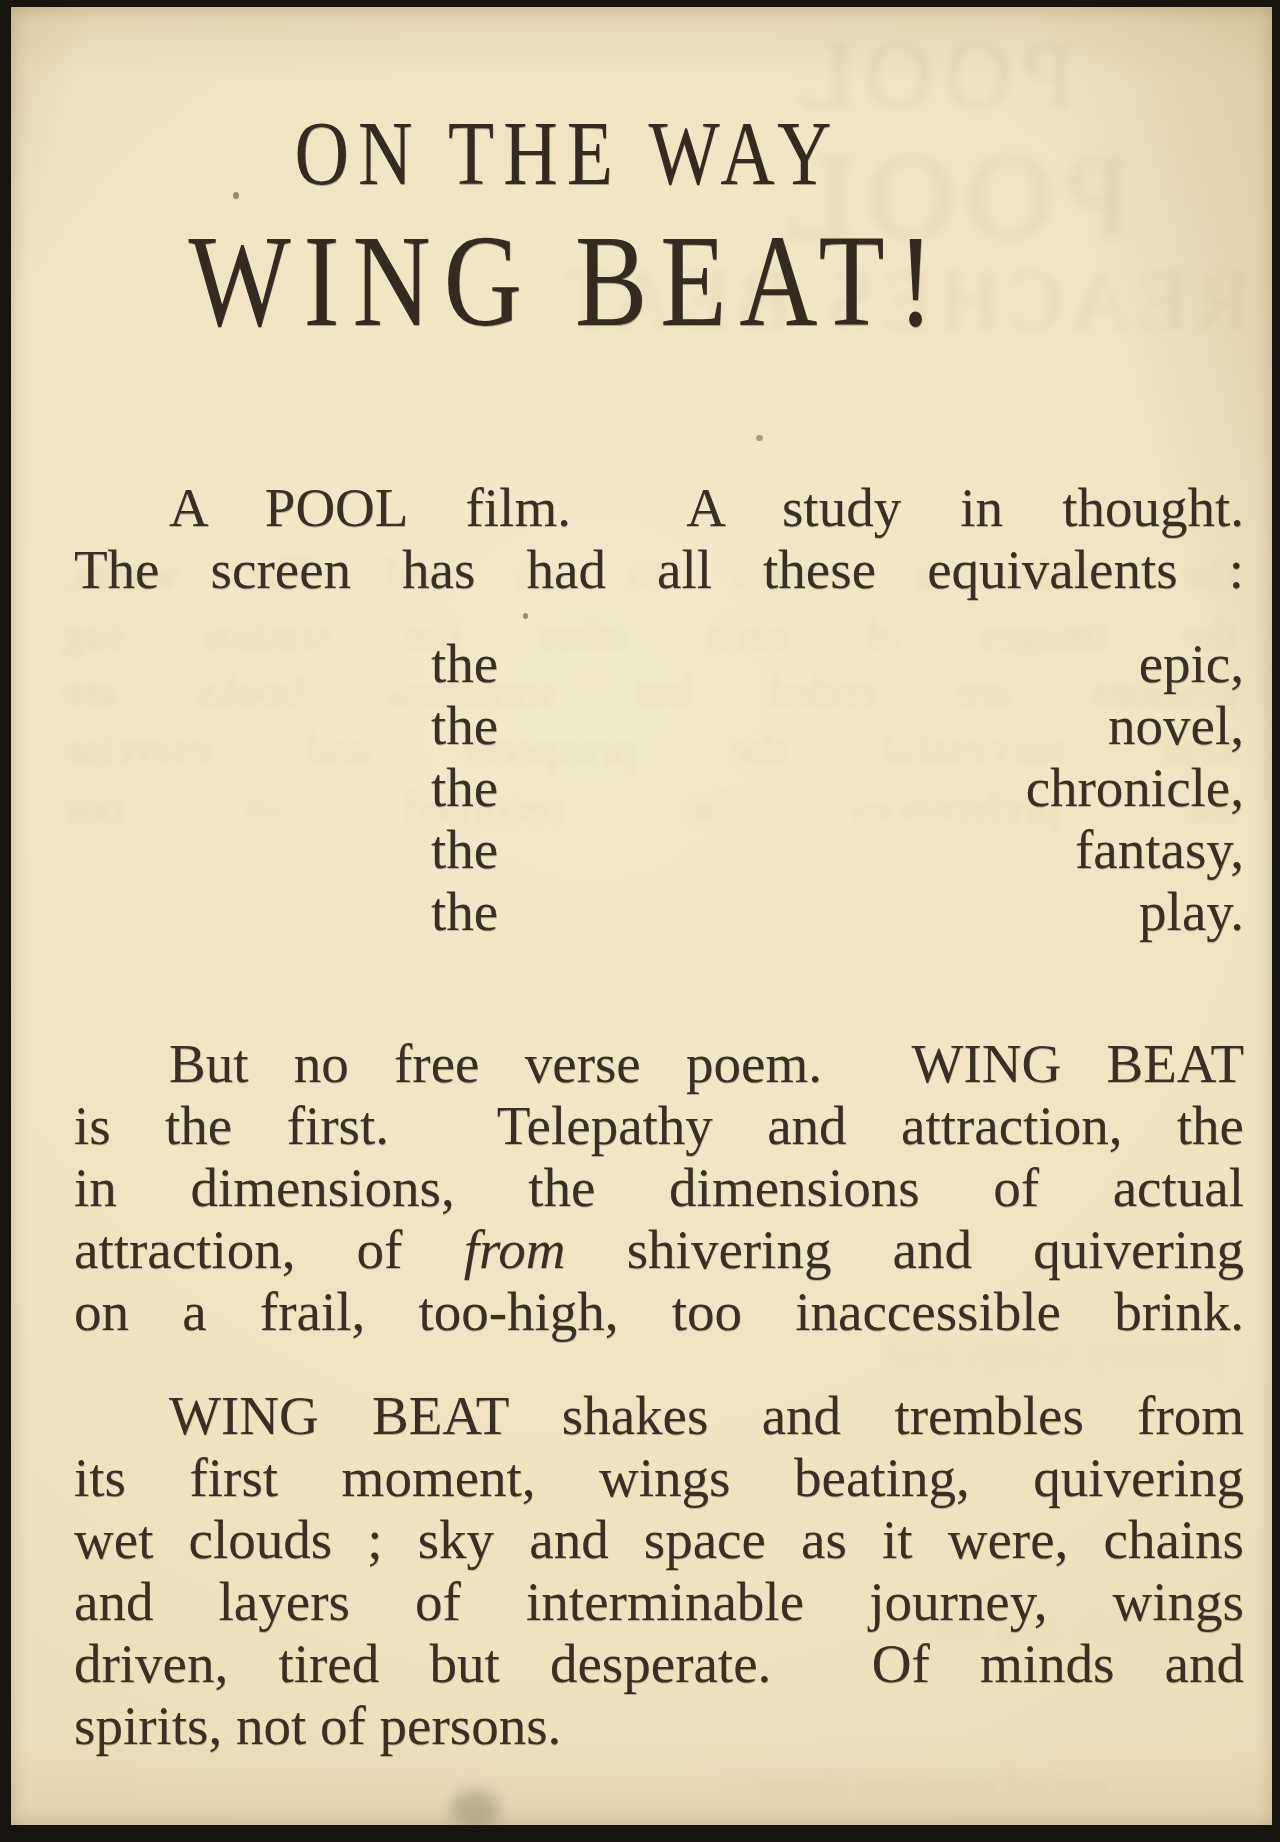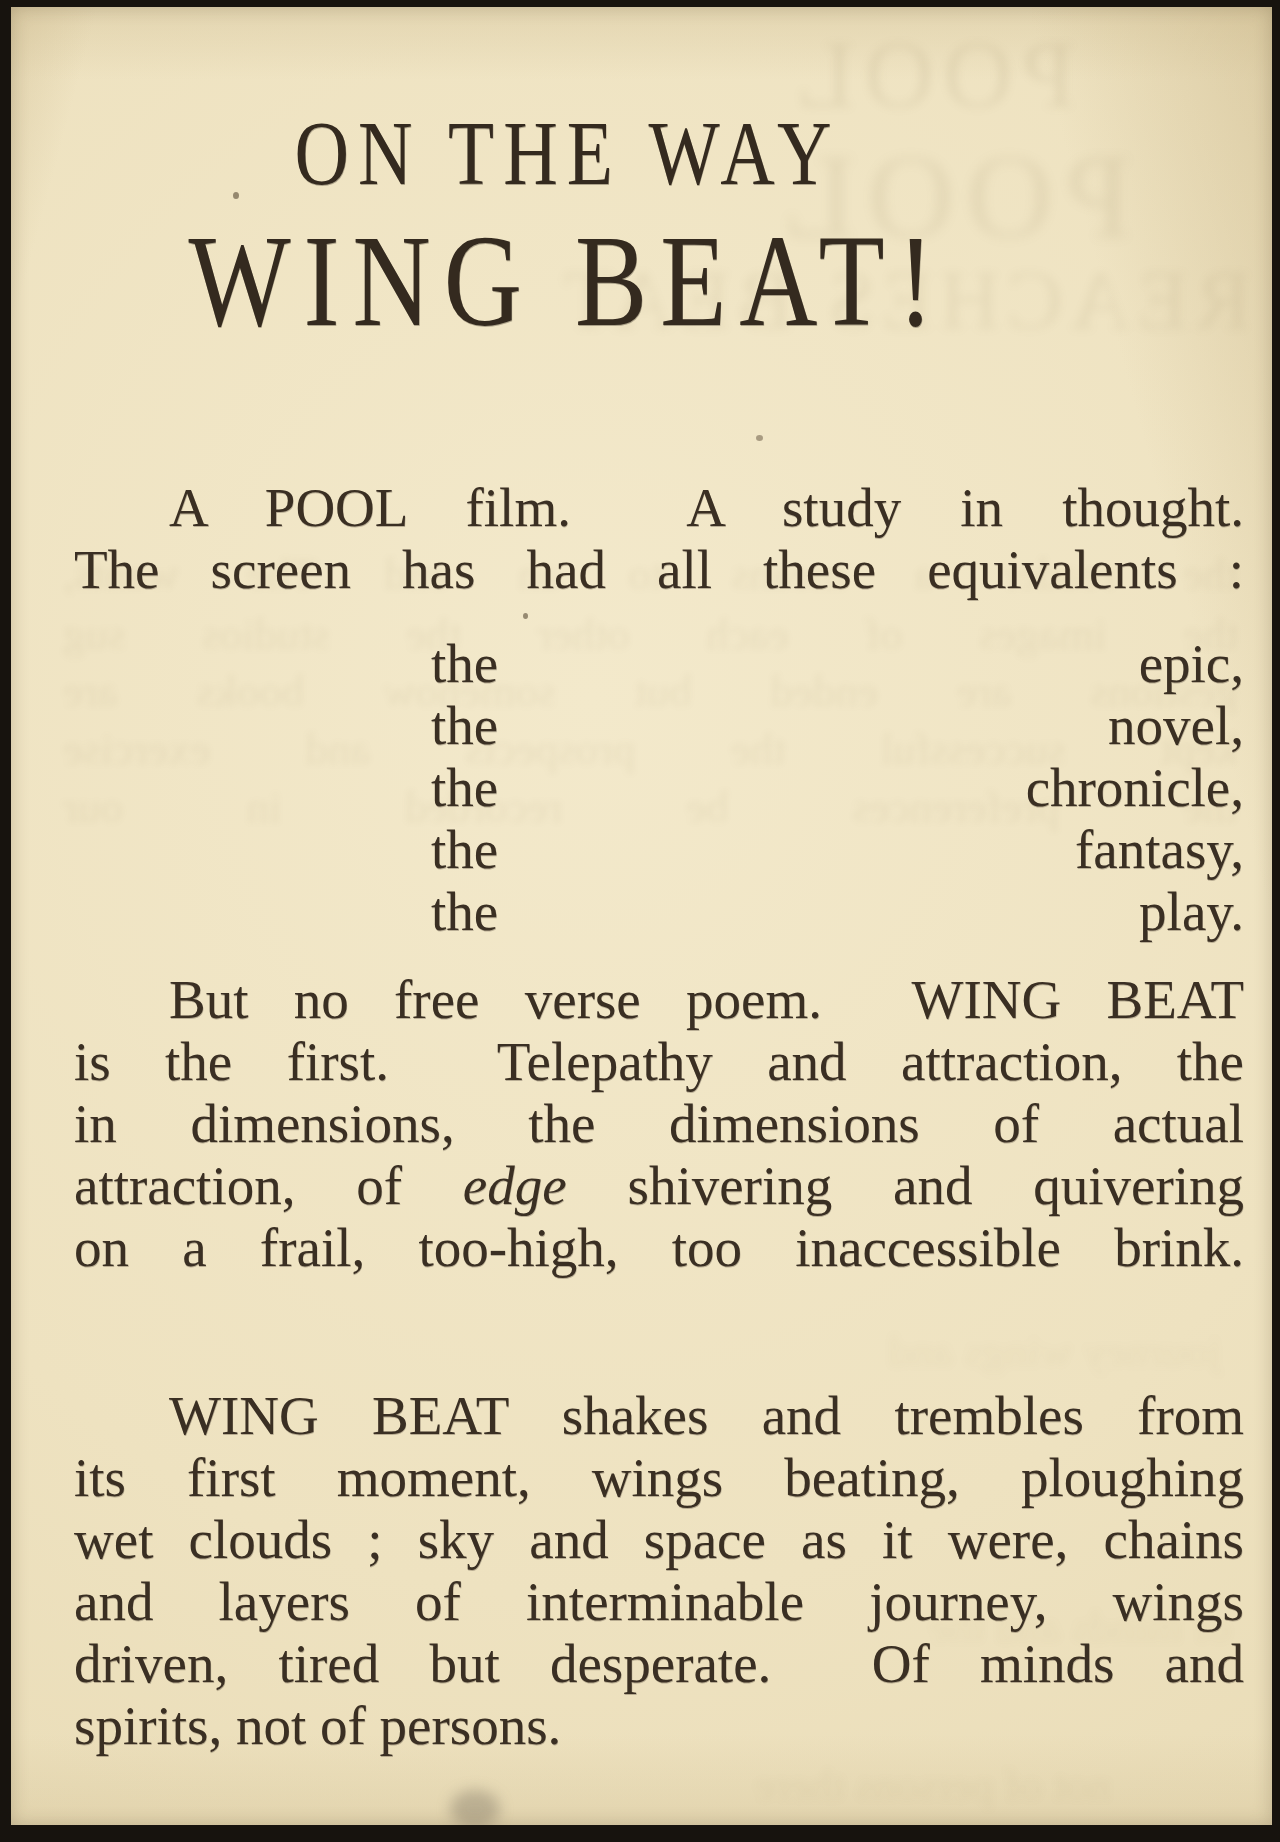--- a/index.html
+++ b/index.html
@@ -74,7 +74,7 @@
   .para-1 { top: 470px; }
   .the-list { top: 626px; padding-left: 357px; width: 813px; }
   .the-list .list-line { text-align: left; }
-  .para-2 { top: 962px; }
+  .para-2 { top: 1026px; }
   .para-3 { top: 1378px; }
 
   

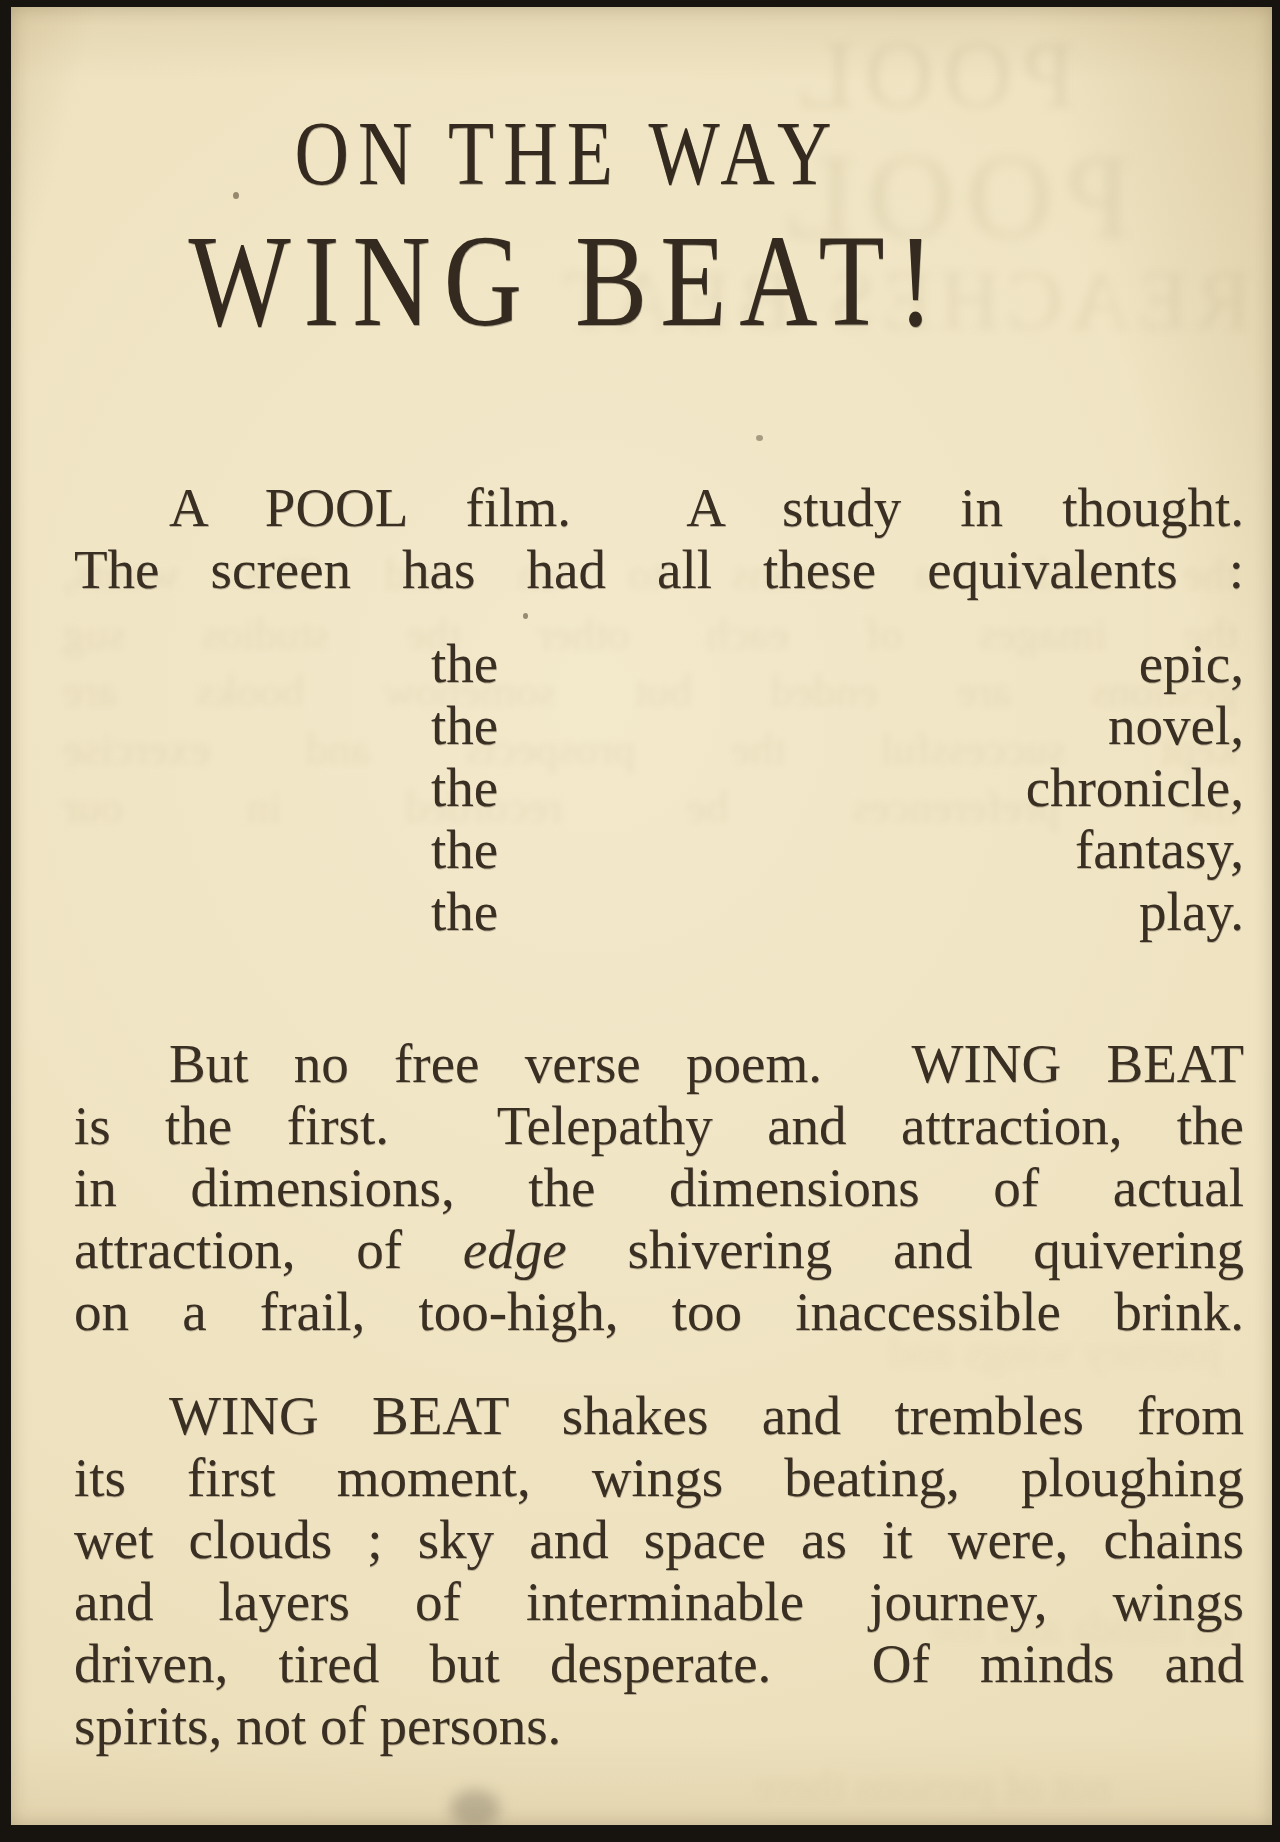--- a/index.html
+++ b/index.html
@@ -168,7 +168,7 @@
     <div class="line indent">But no free verse poem.&nbsp; WING BEAT</div>
     <div class="line">is the first.&nbsp; Telepathy and attraction, the</div>
     <div class="line">in dimensions, the dimensions of actual</div>
-    <div class="line"><span>attraction, of </span><i>edge</i><span> shivering and quivering</span></div>
+    <div class="line"><span>attraction, of </span><i>from</i><span> shivering and quivering</span></div>
     <div class="line">on a frail, too-high, too inaccessible brink.</div>
   </div>
 

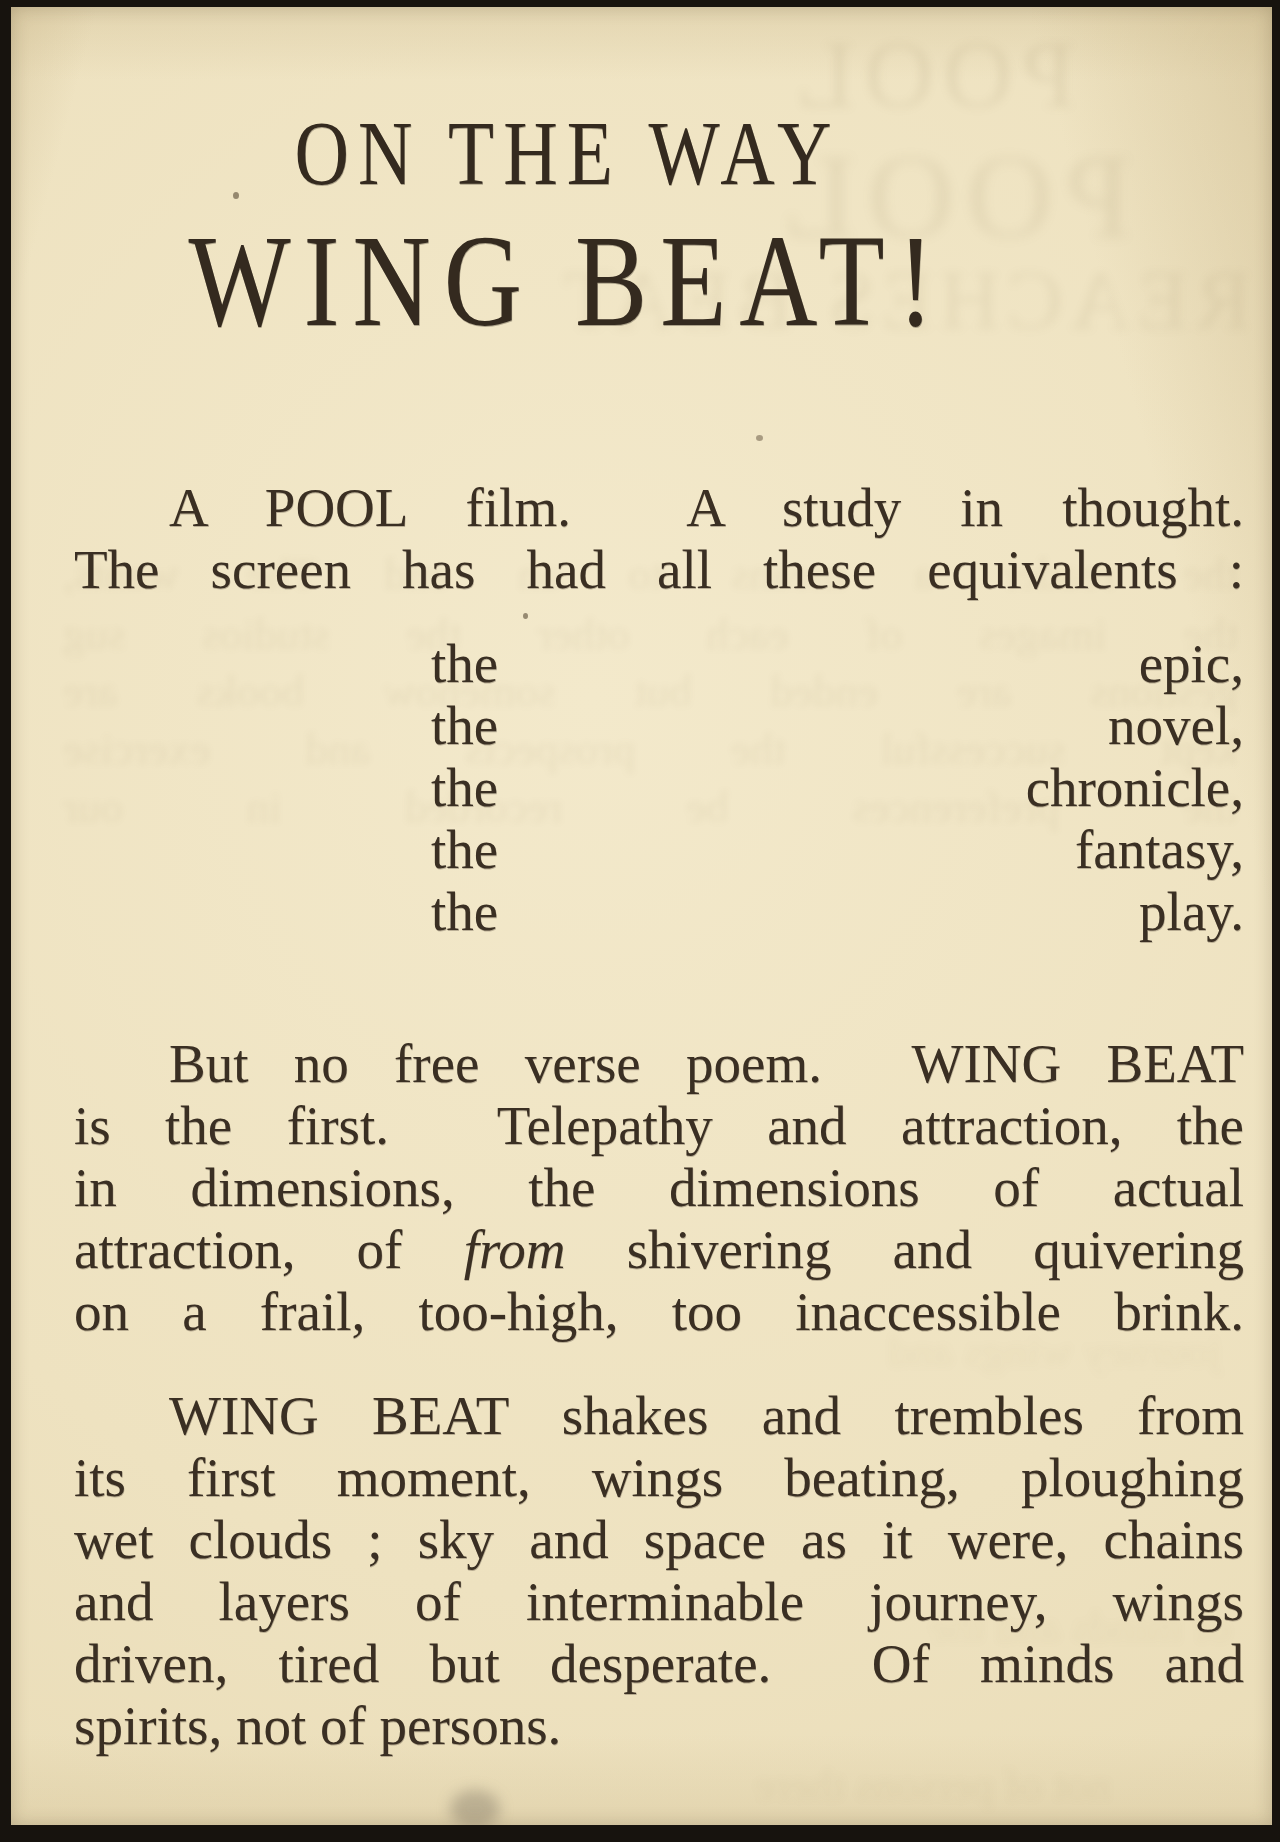--- a/index.html
+++ b/index.html
@@ -174,7 +174,7 @@
 
   <div class="block para-3">
     <div class="line indent">WING BEAT shakes and trembles from</div>
-    <div class="line">its first moment, wings beating, ploughing</div>
+    <div class="line">its first moment, wings beating, quivering</div>
     <div class="line">wet clouds&nbsp;; sky and space as it were, chains</div>
     <div class="line">and layers of interminable journey, wings</div>
     <div class="line">driven, tired but desperate.&nbsp; Of minds and</div>

